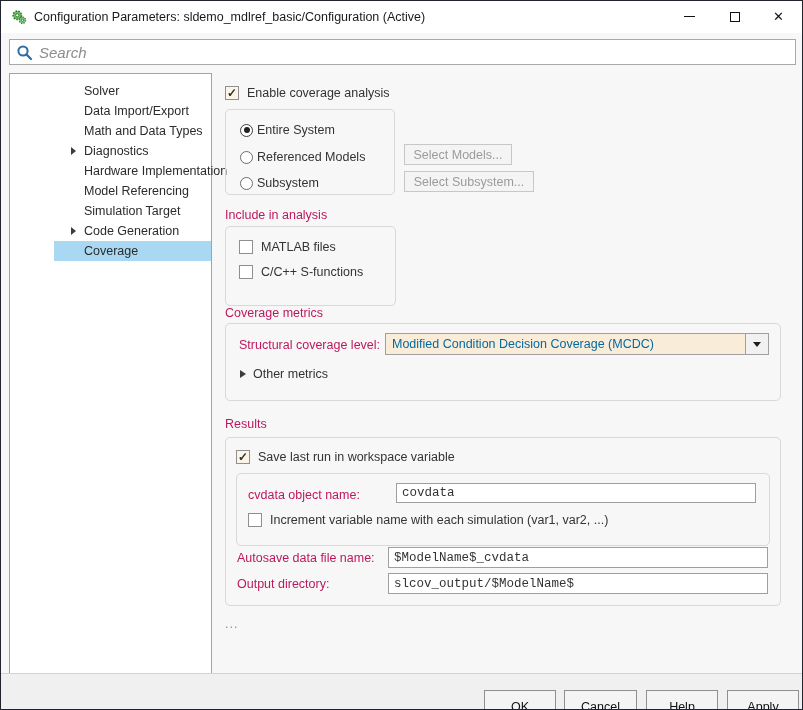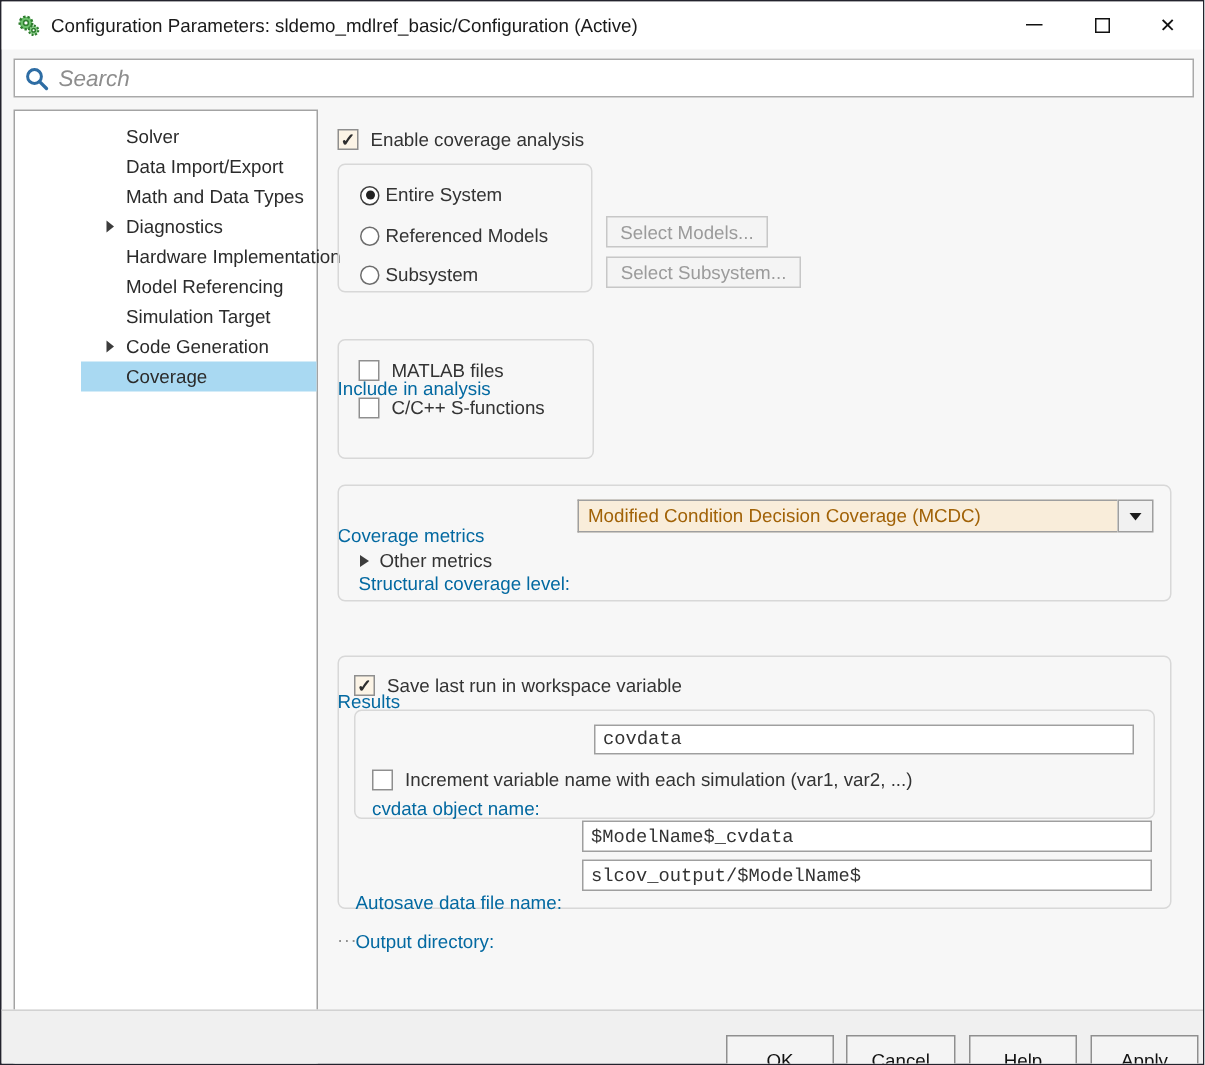--- a/index.html
+++ b/index.html
@@ -48,7 +48,7 @@
   .radio.checked::after { content:""; width:6px; height:6px; border-radius:50%; background:#222; }
   .ctl-row { position:absolute; display:flex; align-items:center; gap:8px; height:16px; }
   .ctl-label { white-space:nowrap; }
-  .heading { position:absolute; color:#0369a1; white-space:nowrap;margin-top:44px; }
+  .heading { position:absolute; color:#be185d; white-space:nowrap; }
   .push-btn { position:absolute; background:#f4f4f4; border:1px solid #c7c7c7; color:#9b9b9b;
               font-size:12.5px; display:flex; align-items:center; justify-content:center; cursor:default; white-space:nowrap; }
   .text-field { position:absolute; background:#fff; border:1px solid #9f9f9f; font-family:Liberation Mono, monospace;

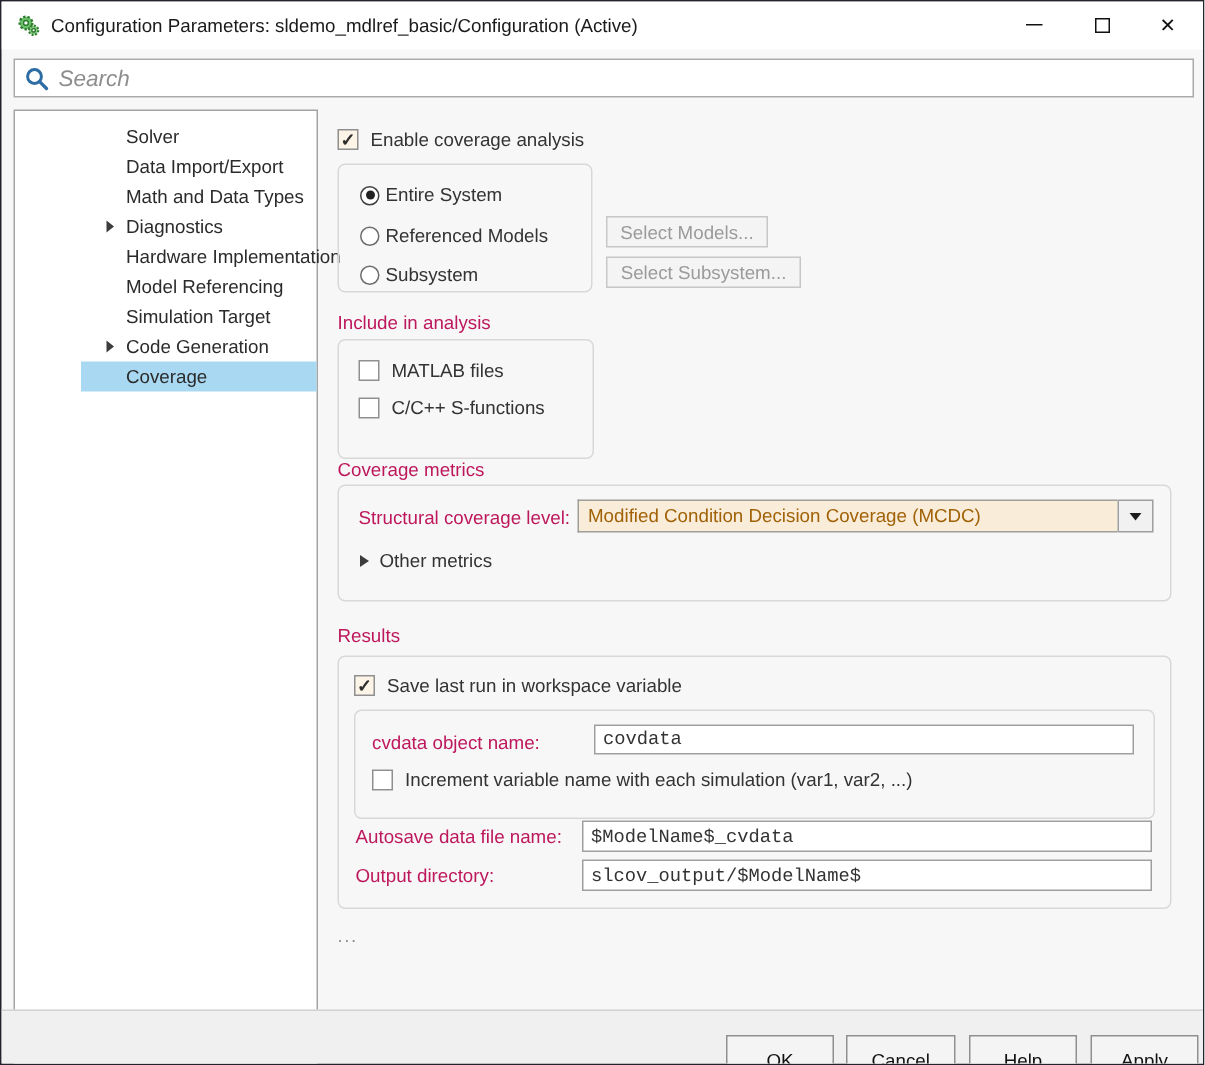--- a/index.html
+++ b/index.html
@@ -57,7 +57,7 @@
   
   .combo { position:absolute; left:159px; top:9px; width:384px; height:22px; display:flex; }
   .combo-field { flex:1; background:#f9edda; border:1px solid #9f9f9f; border-right:none;
-                 display:flex; align-items:center; padding:0 6px; color:#a16207; white-space:nowrap; overflow:hidden; }
+                 display:flex; align-items:center; padding:0 6px; color:#0369a1; white-space:nowrap; overflow:hidden; }
   .combo-arrow-btn { width:24px; background:#f1f1f1; border:1px solid #9f9f9f;
                      display:flex; align-items:center; justify-content:center; cursor:default; }
   .combo-arrow { width:0; height:0; border-top:5px solid #1c1c1c; border-left:4px solid transparent; border-right:4px solid transparent; }

